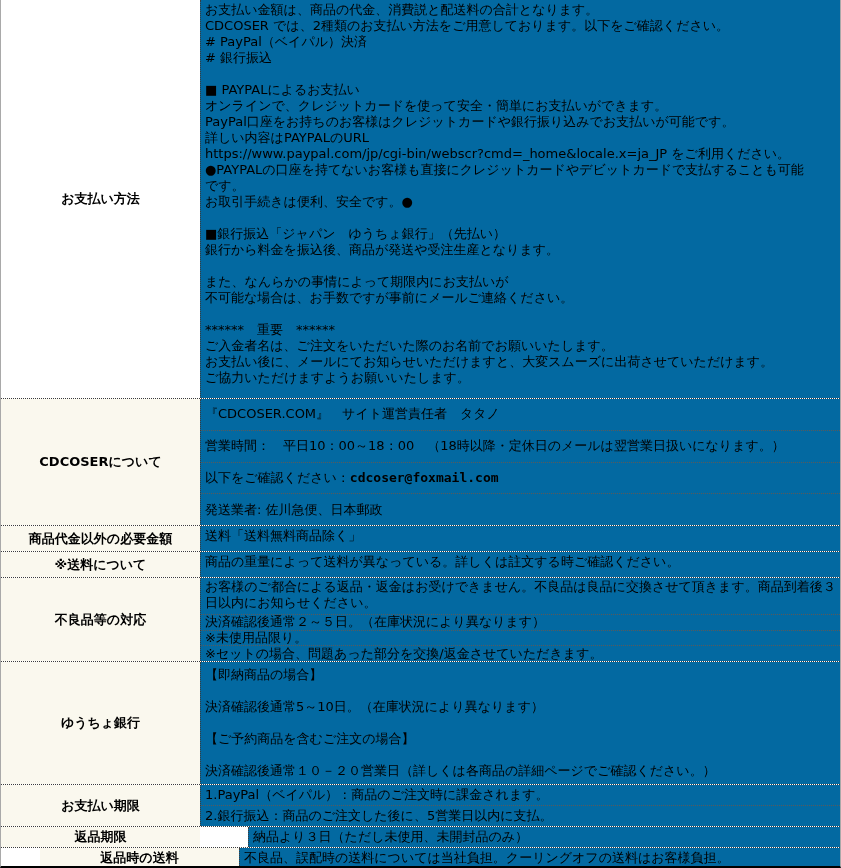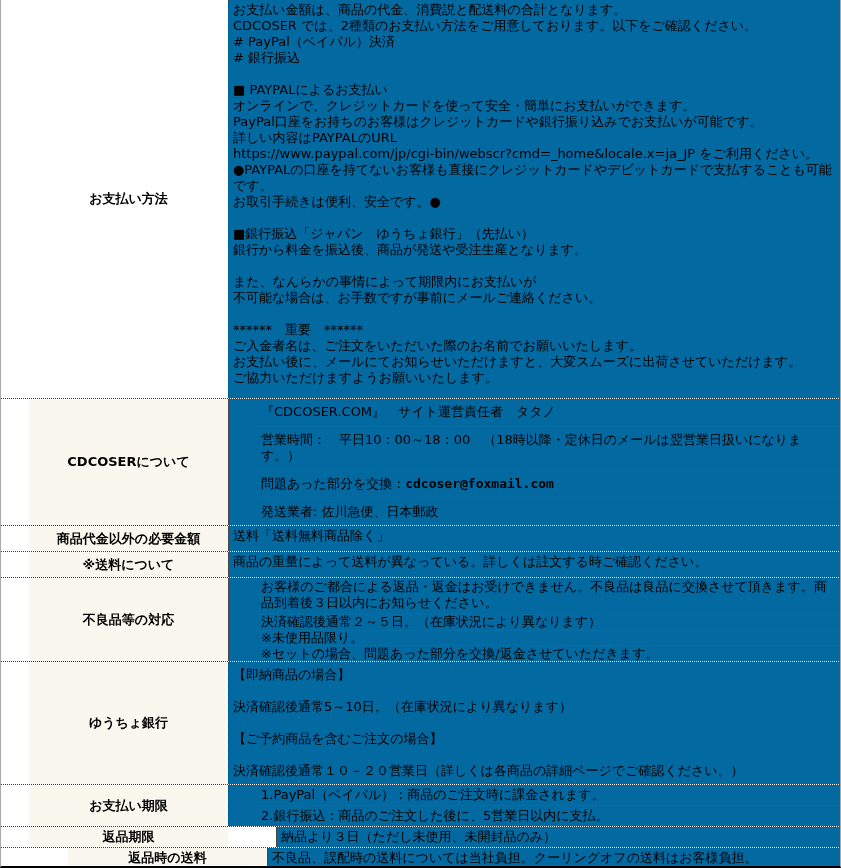--- a/index.html
+++ b/index.html
@@ -24,7 +24,6 @@
     background:#faf8ee;
     line-height:16px;
     padding:0 4px;
-    margin-left:28px;
   }
   .lbl.bg-white { background:#ffffff; }
 

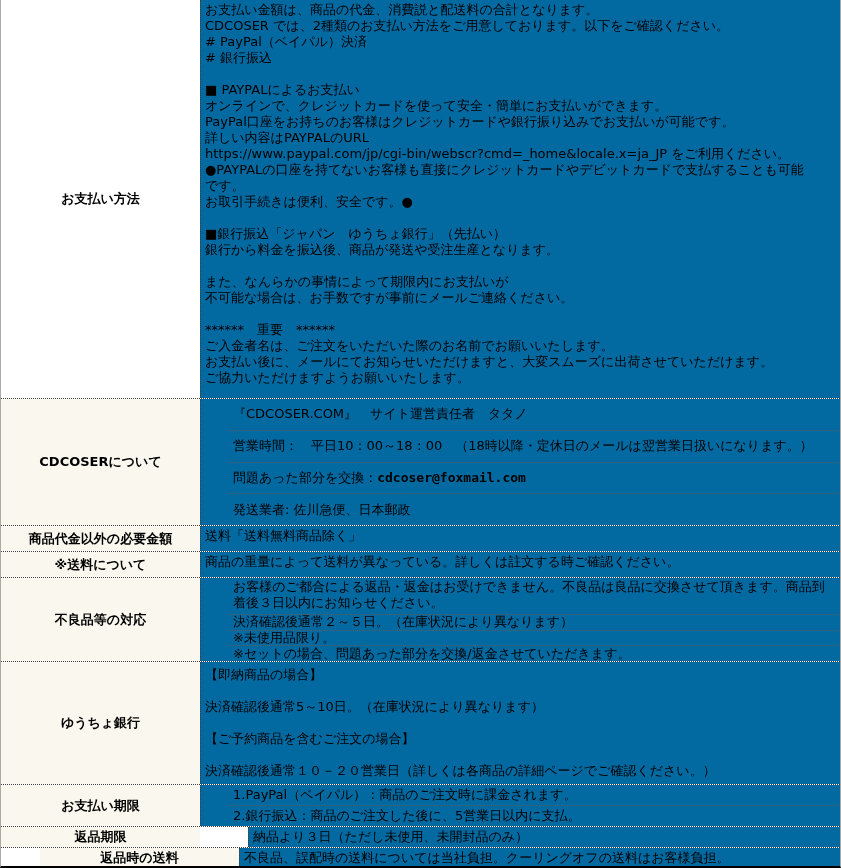--- a/index.html
+++ b/index.html
@@ -37,7 +37,7 @@
   .cnt.pad { padding:2px 4px 0 4px; }
   .pre { white-space:pre-line; line-height:16px; }
 
-  .rows { display:flex; flex-direction:column; height:100%;margin-left:28px; }
+  .rows { display:flex; flex-direction:column; height:100%; }
   .subrow {
     flex:1 1 auto;
     display:flex; align-items:center;

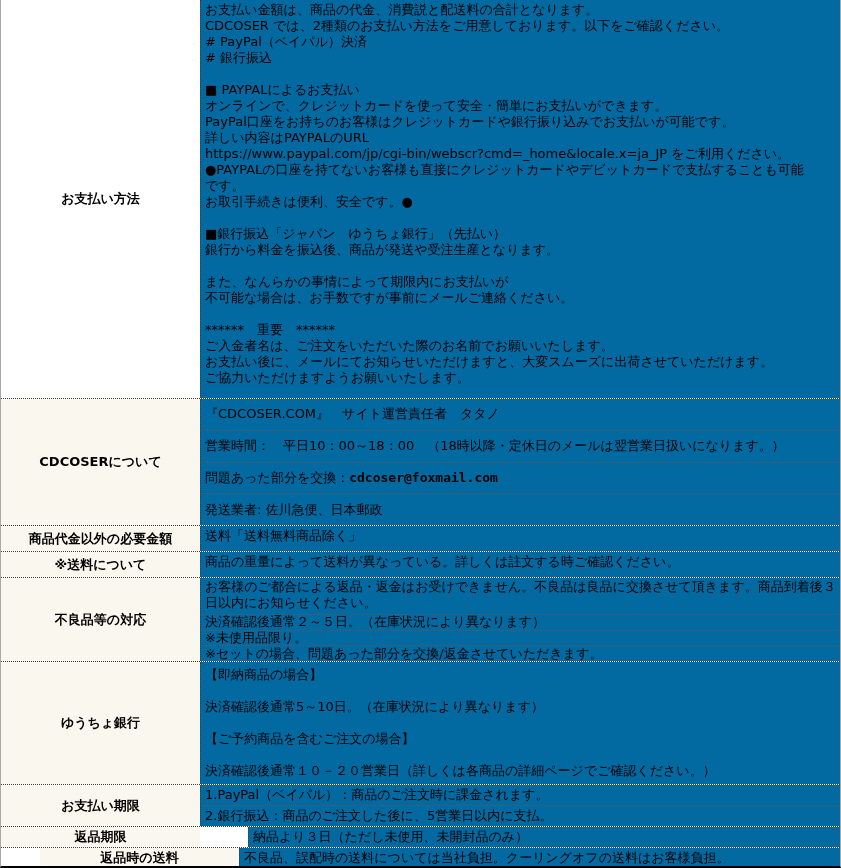--- a/index.html
+++ b/index.html
@@ -114,7 +114,7 @@
           <span class="wrap">営業時間：　平日10：00～18：00　（18時以降・定休日のメールは翌営業日扱いになります。）</span>
         </div>
         <div class="subrow">
-          <span class="wrap">問題あった部分を交換：</span>
+          <span class="wrap">以下をご確認ください：</span>
             <span class="email">cdcoser@foxmail.com</span>
         </div>
         <div class="subrow">

